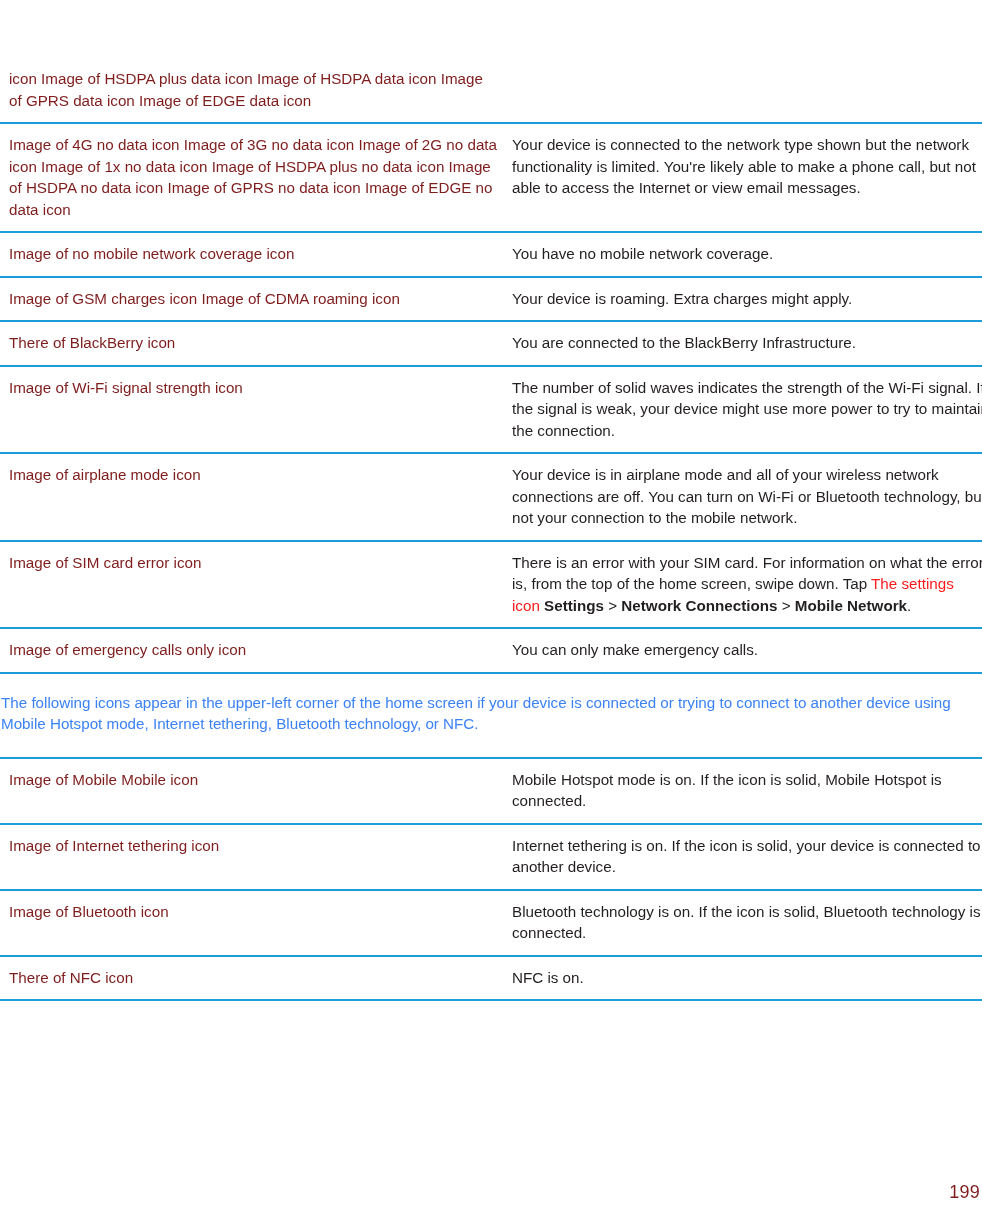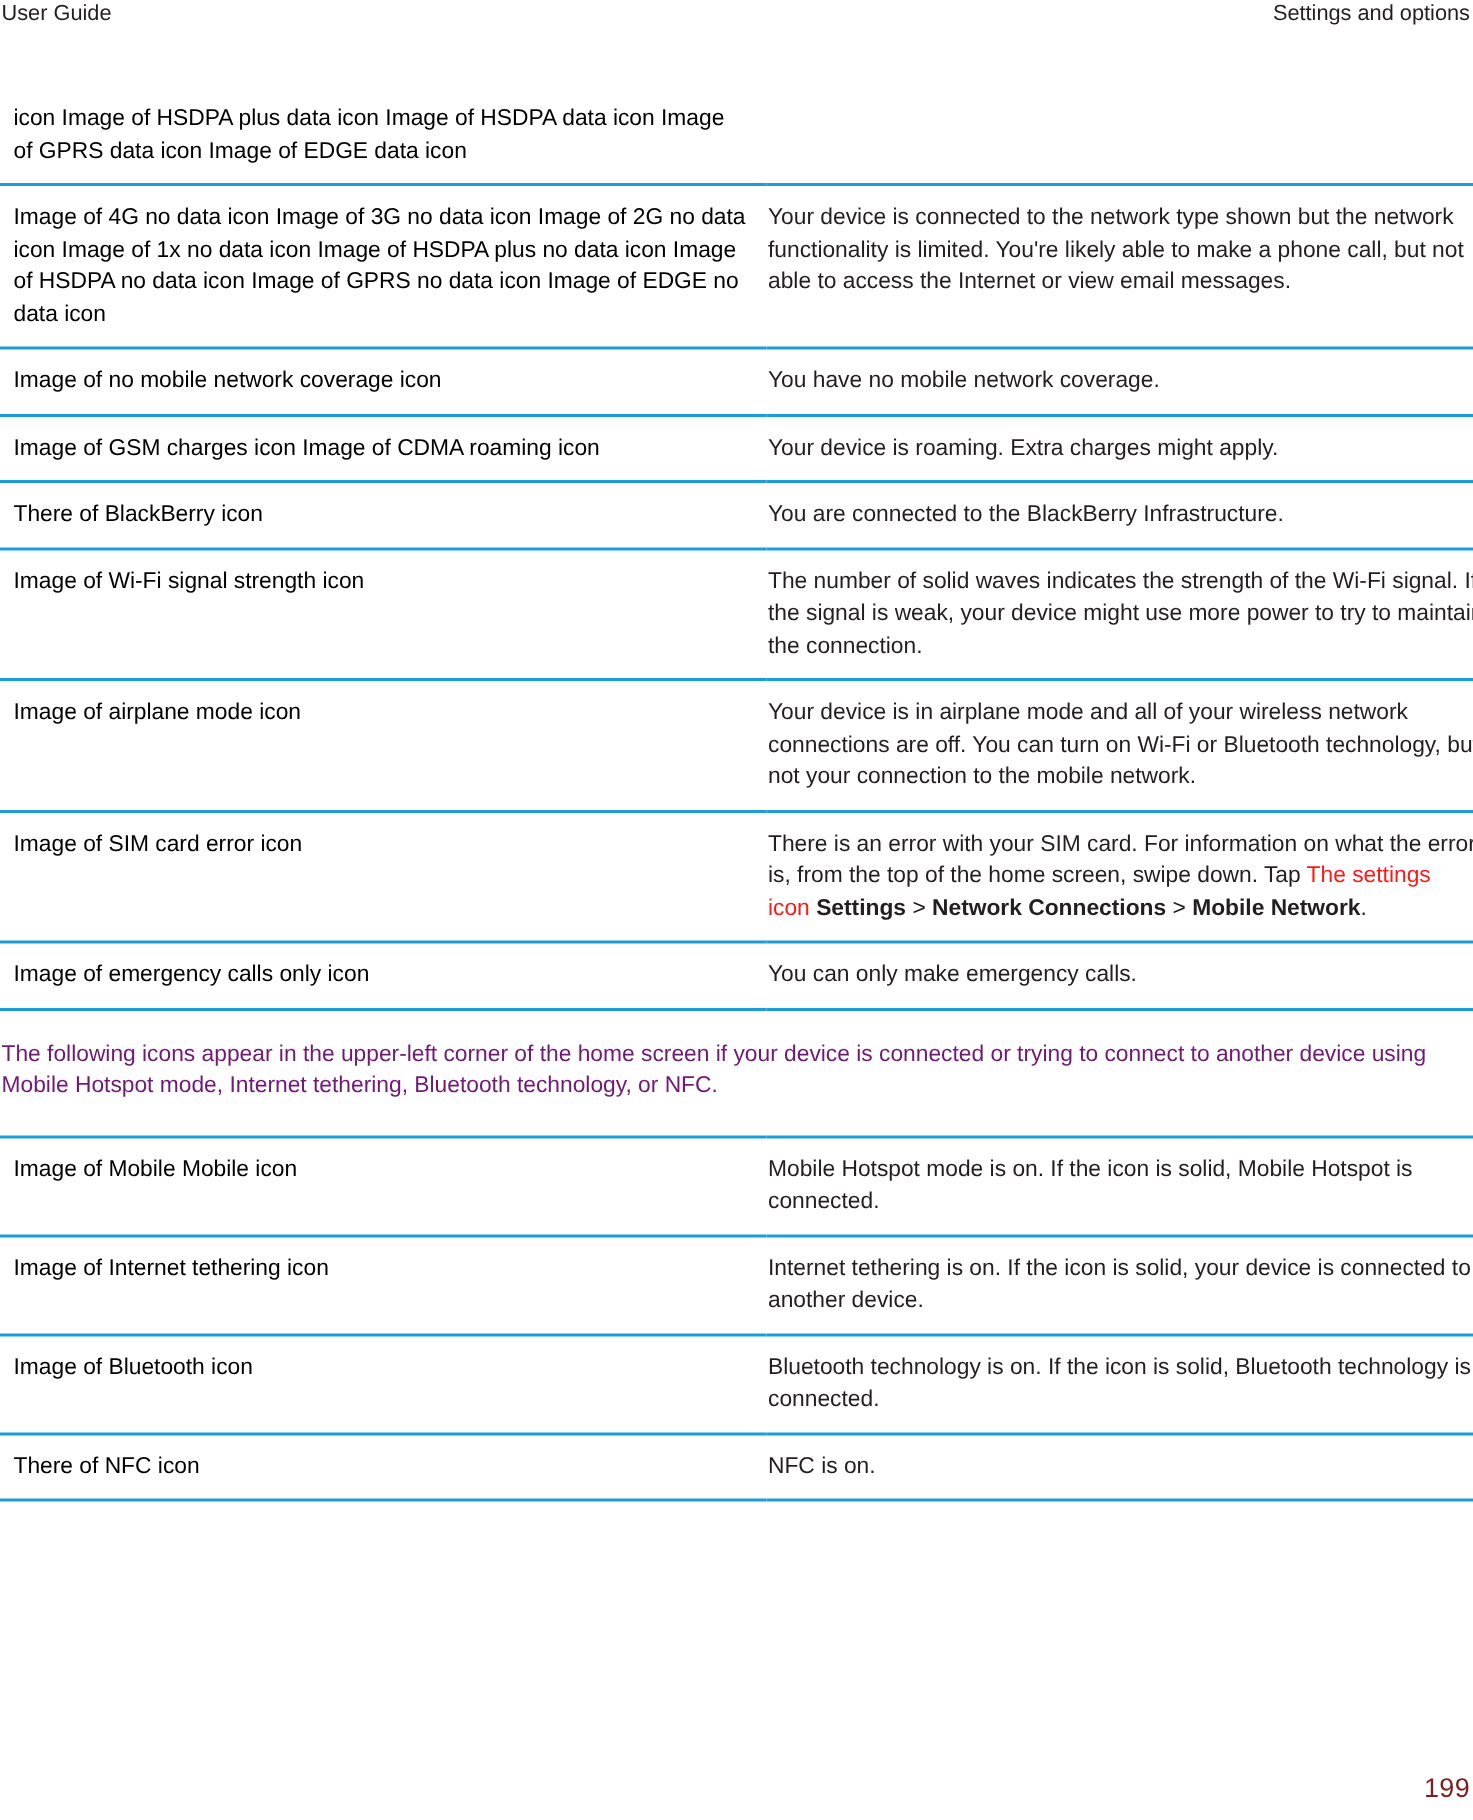--- a/index.html
+++ b/index.html
@@ -110,10 +110,6 @@
 
 <div class="page">
 
-  <div class="running-header">
-    <span class="rh-left">User Guide</span>
-    <span class="rh-right">Settings and options</span>
-  </div>
 
   <div class="content">
 

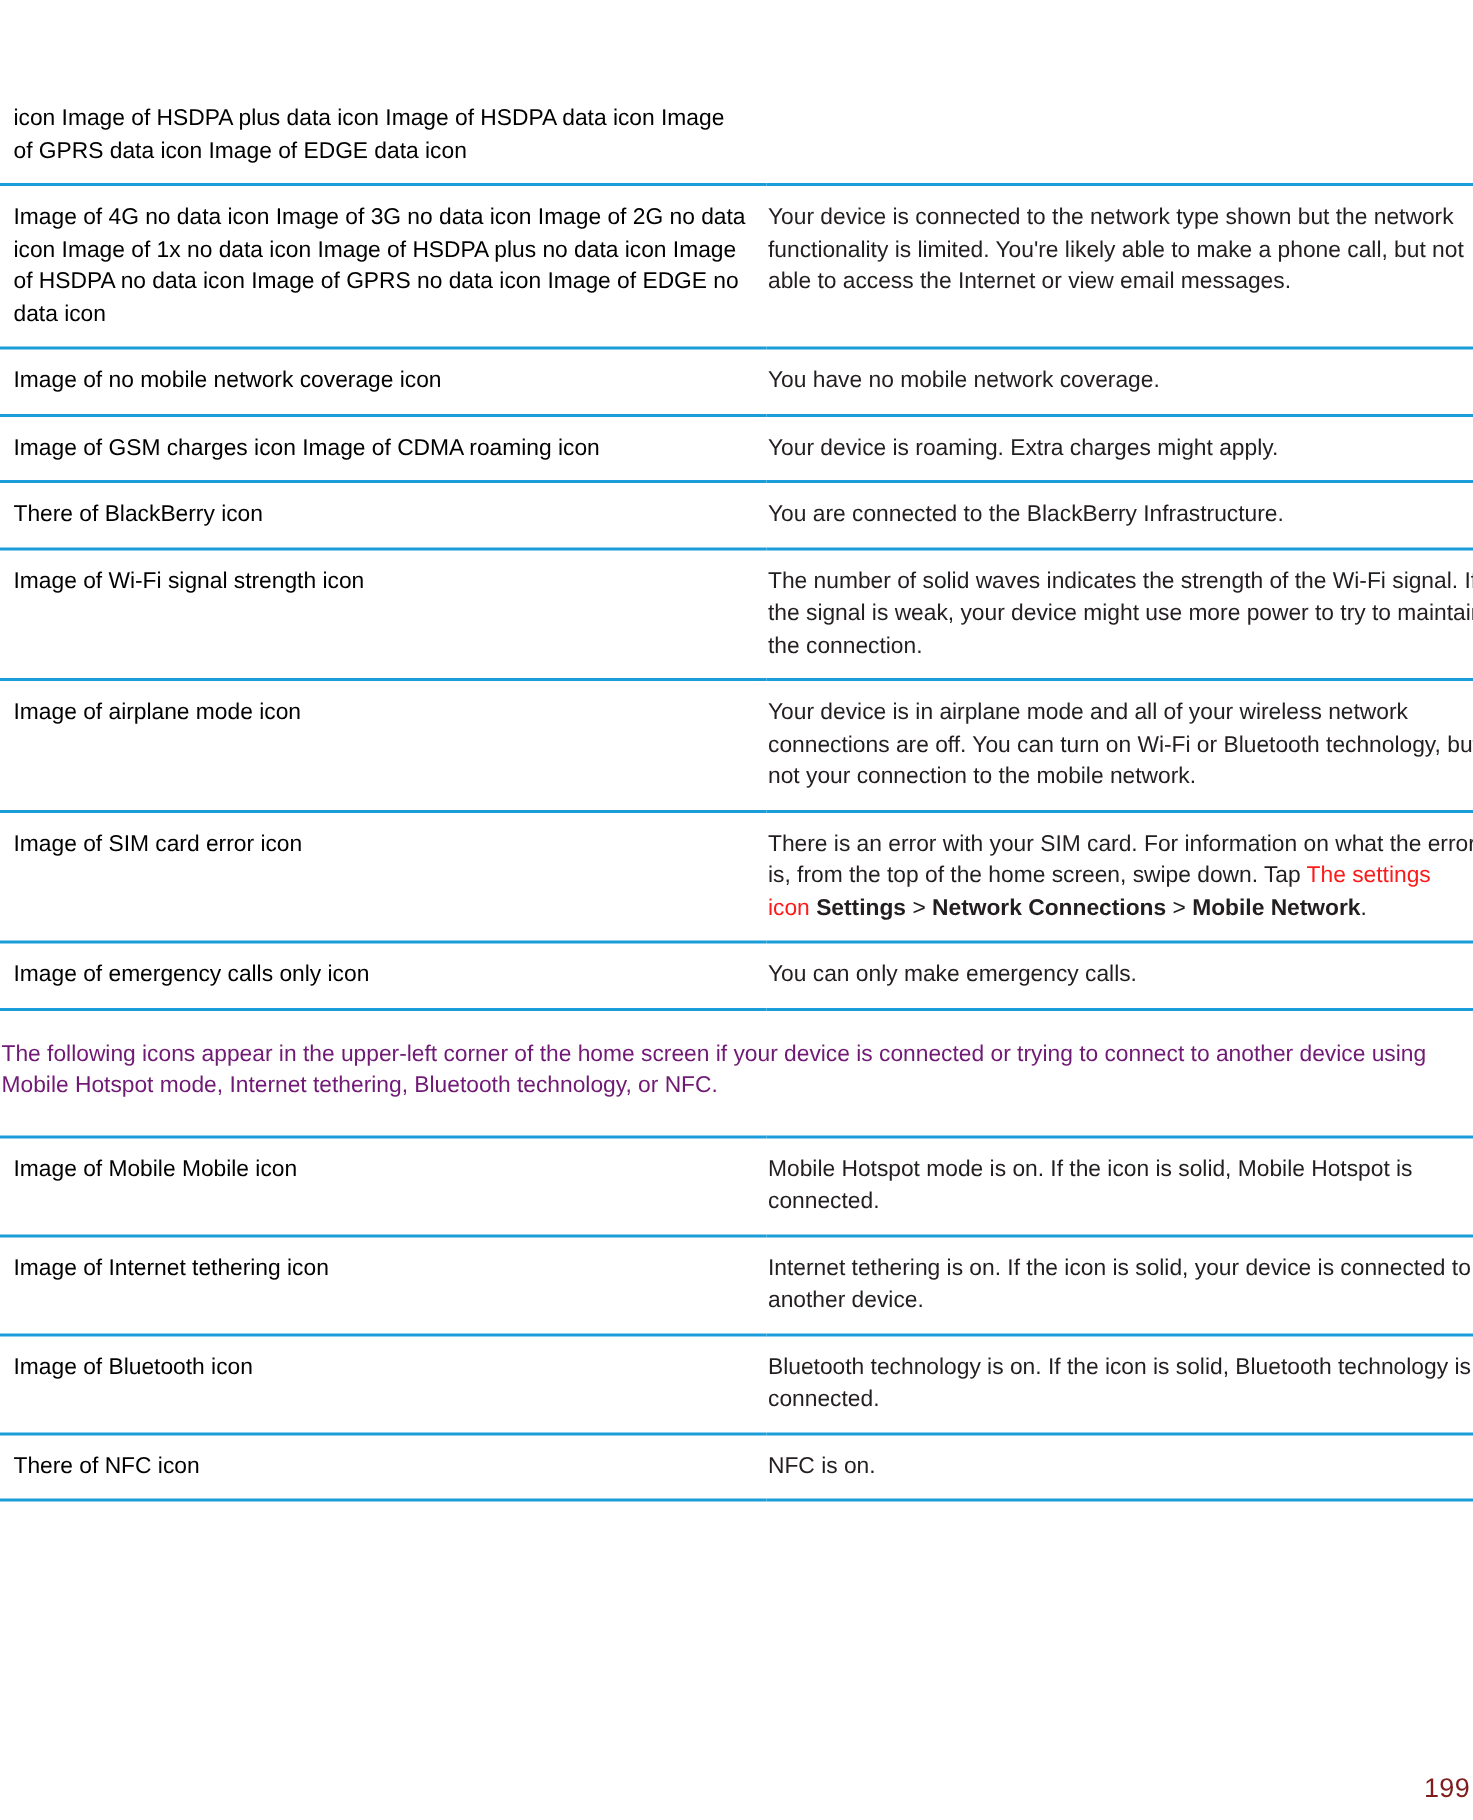--- a/index.html
+++ b/index.html
@@ -65,7 +65,7 @@
   table.icon-table tr.no-top-rule > td { border-top: none; }
   table.icon-table td.col-icon {
     width: 490px;
-    color: #000000;
+    color: #7f1d1d;
     padding-left: 9px;
     padding-right: 12px;
   }

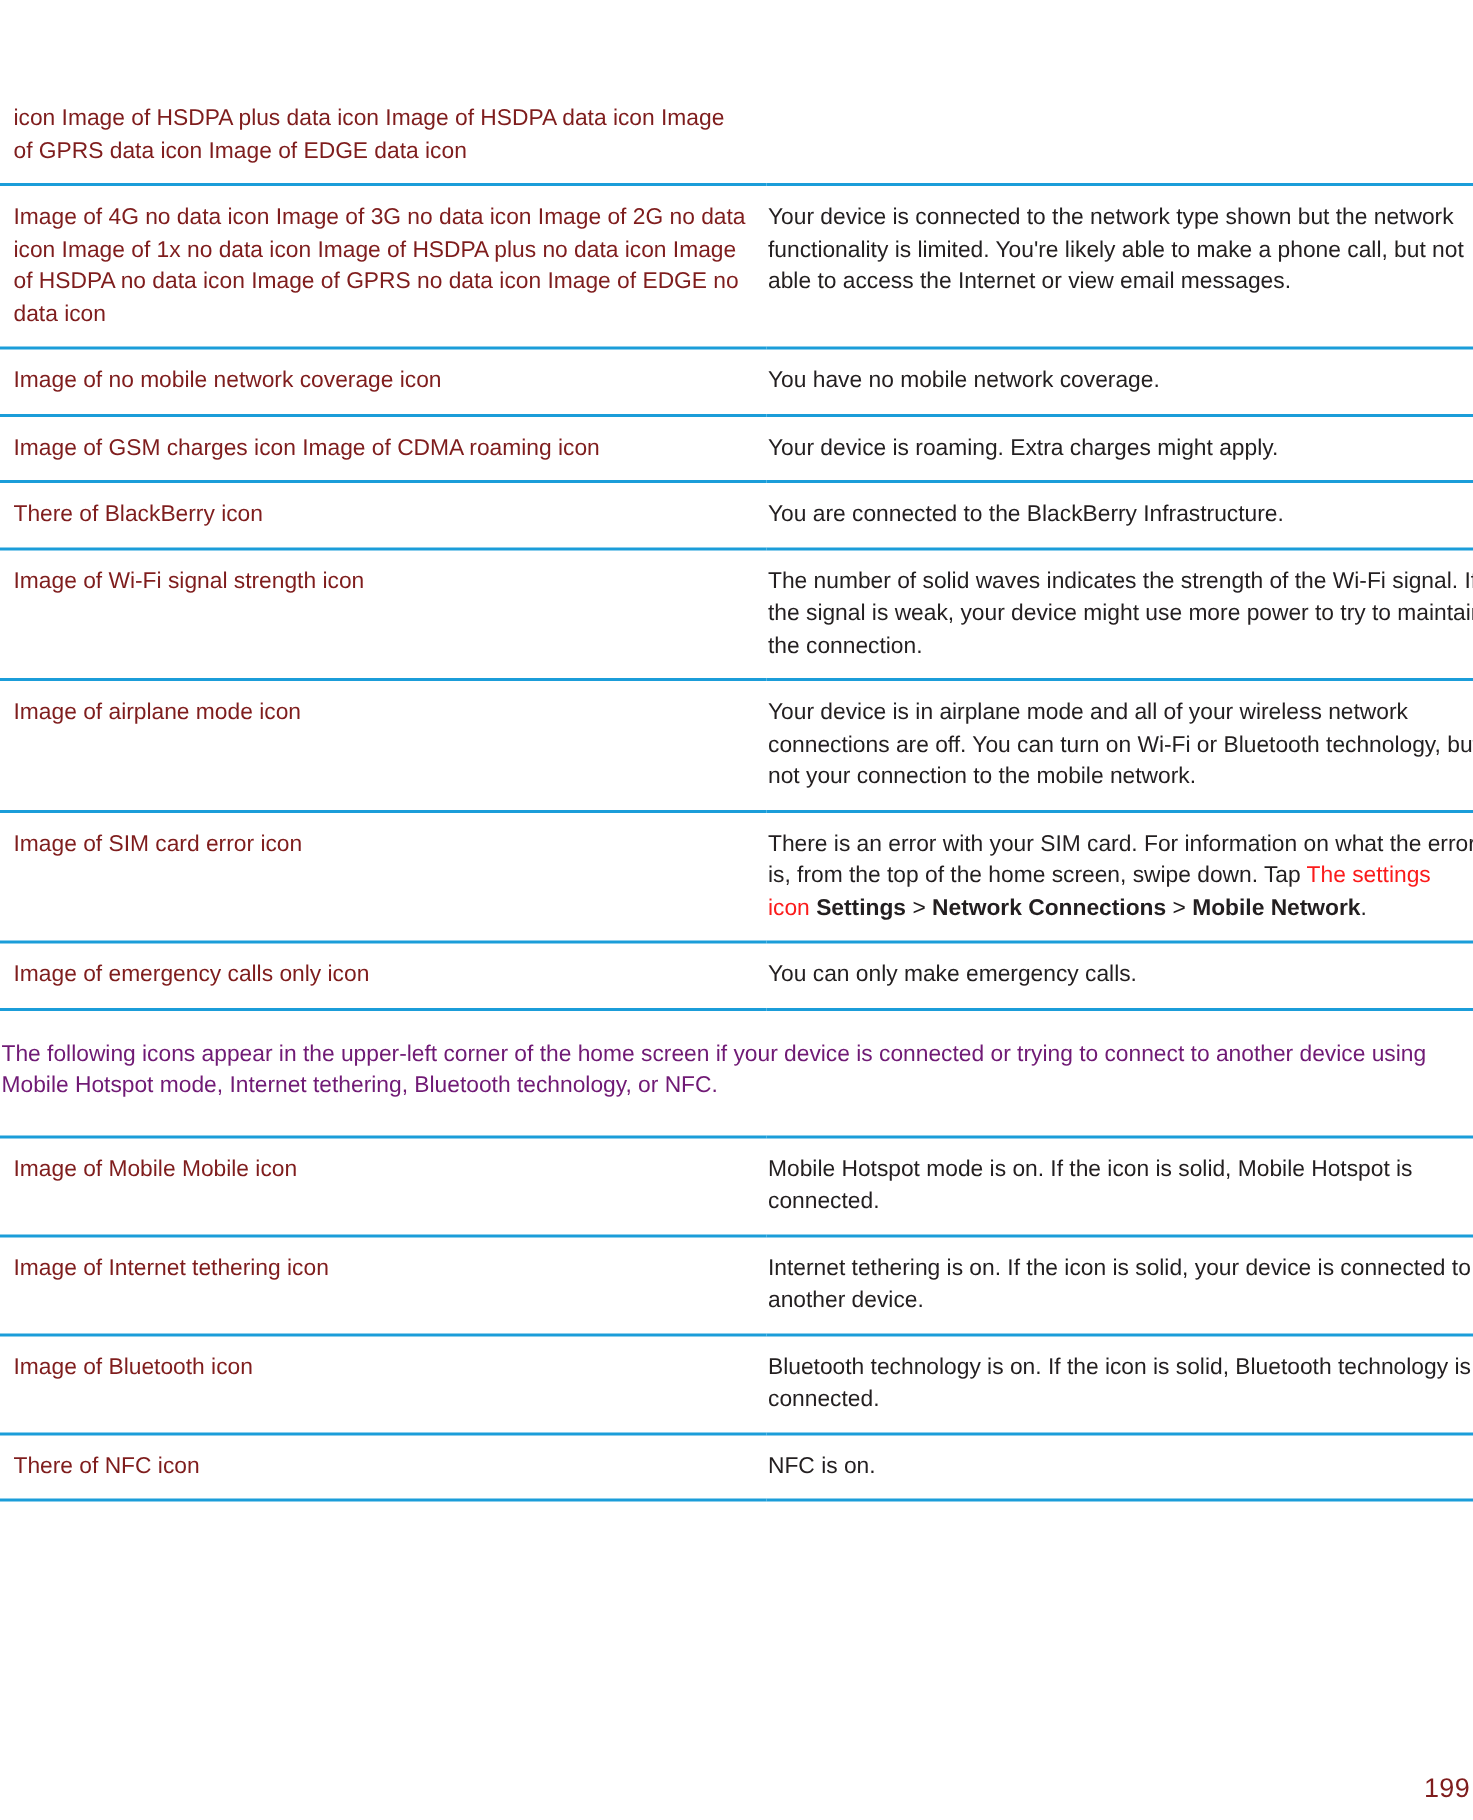--- a/index.html
+++ b/index.html
@@ -86,7 +86,7 @@
   .body-para {
     font-size: 15.2px;
     line-height: 21.5px;
-    color: #701a75;
+    color: #3b82f6;
     margin: 0;
     padding: 0 14px 0 1px;
   }

